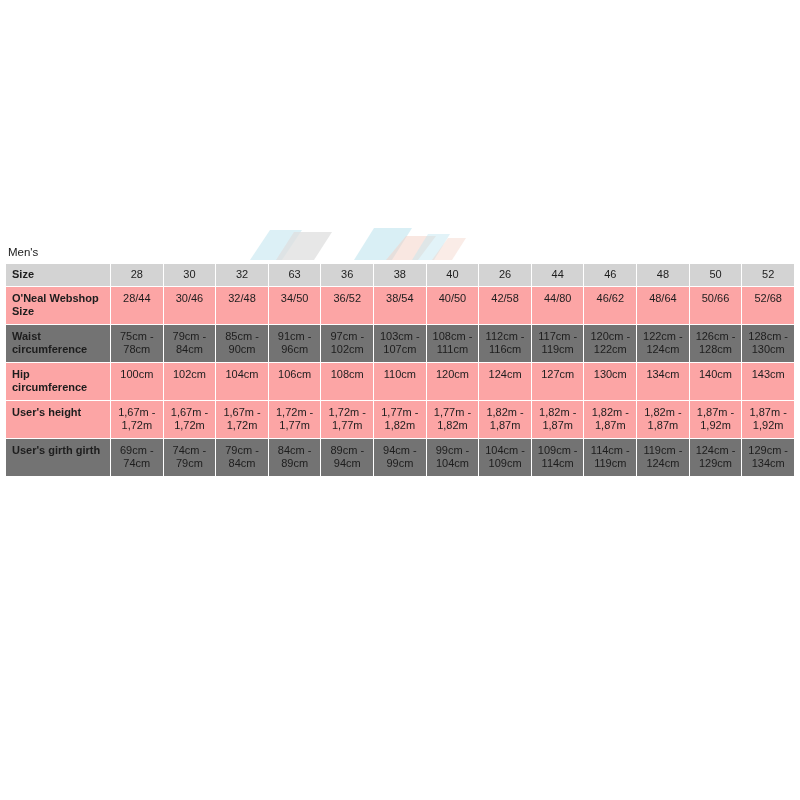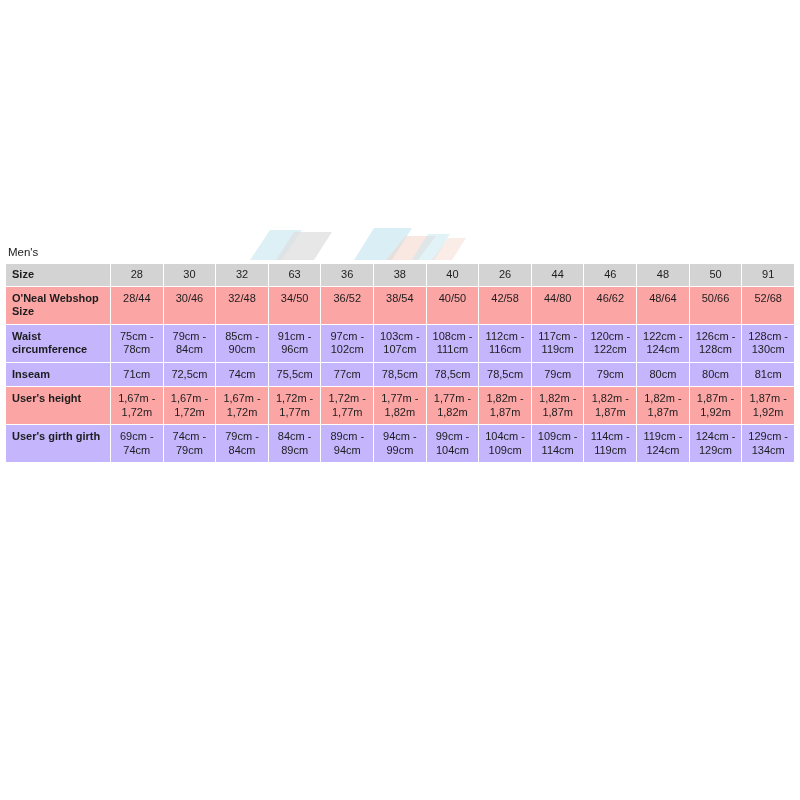--- a/index.html
+++ b/index.html
@@ -122,7 +122,7 @@
           <td>46</td>
           <td>48</td>
           <td>50</td>
-          <td>91</td>
+          <td>52</td>
         </tr>
 
         <tr class="shade-light">

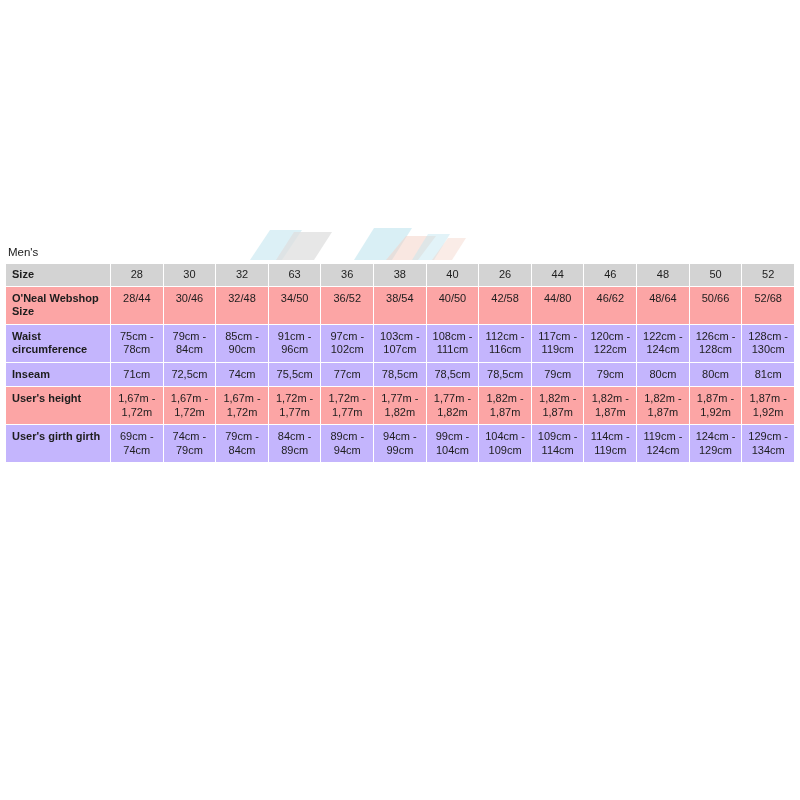--- a/index.html
+++ b/index.html
@@ -73,7 +73,7 @@
   }
 
   
-  tr.shade-dark td { background: #c4b5fd; }
+  tr.shade-dark td { background: #737373; }
   tr.shade-light td { background: #fca5a5; }
 
   tr.header-row td {

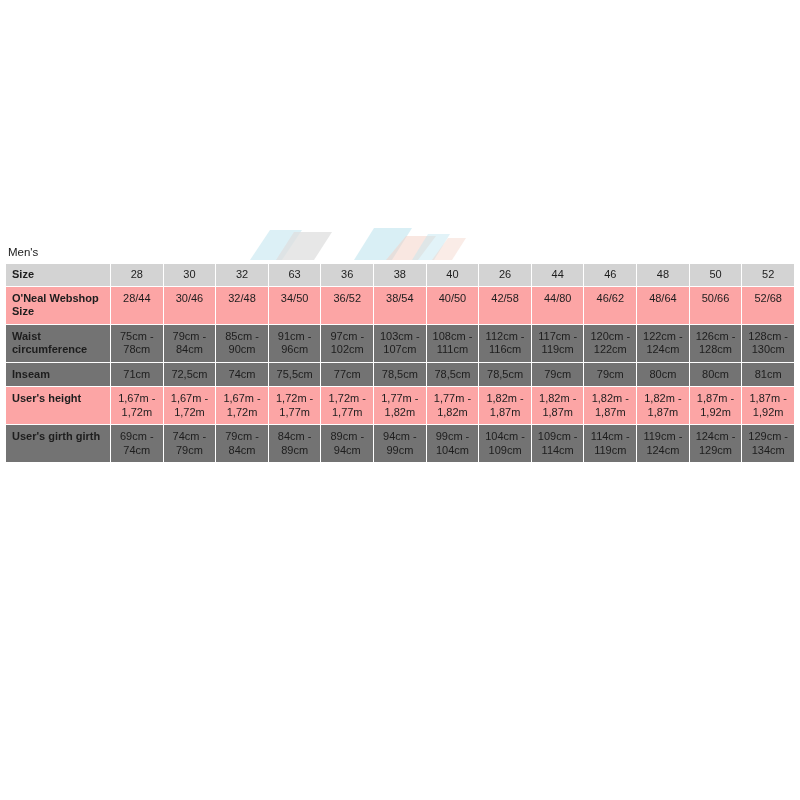--- a/index.html
+++ b/index.html
@@ -159,6 +159,22 @@
           <td>128cm - 130cm</td>
         </tr>
 
+        <tr class="shade-light">
+          <td class="rowlabel">Hip circumference</td>
+          <td>100cm</td>
+          <td>102cm</td>
+          <td>104cm</td>
+          <td>106cm</td>
+          <td>108cm</td>
+          <td>110cm</td>
+          <td>120cm</td>
+          <td>124cm</td>
+          <td>127cm</td>
+          <td>130cm</td>
+          <td>134cm</td>
+          <td>140cm</td>
+          <td>143cm</td>
+        </tr>
 
         <tr class="shade-dark">
           <td class="rowlabel">Inseam</td>

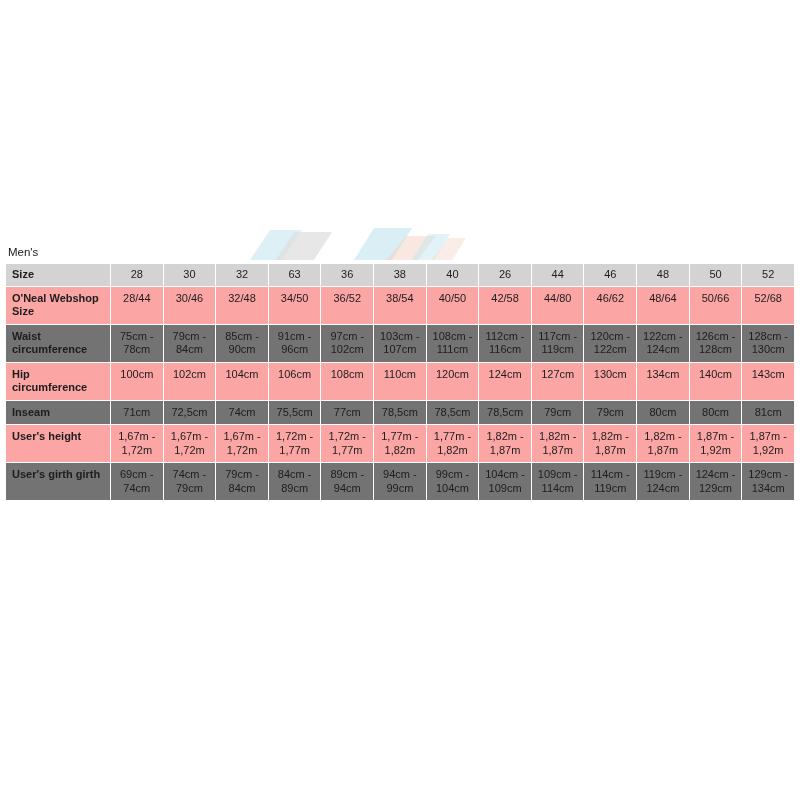--- a/index.html
+++ b/index.html
@@ -176,22 +176,6 @@
           <td>143cm</td>
         </tr>
 
-        <tr class="shade-dark">
-          <td class="rowlabel">Inseam</td>
-          <td>71cm</td>
-          <td>72,5cm</td>
-          <td>74cm</td>
-          <td>75,5cm</td>
-          <td>77cm</td>
-          <td>78,5cm</td>
-          <td>78,5cm</td>
-          <td>78,5cm</td>
-          <td>79cm</td>
-          <td>79cm</td>
-          <td>80cm</td>
-          <td>80cm</td>
-          <td>81cm</td>
-        </tr>
 
         <tr class="shade-light">
           <td class="rowlabel">User's height</td>

